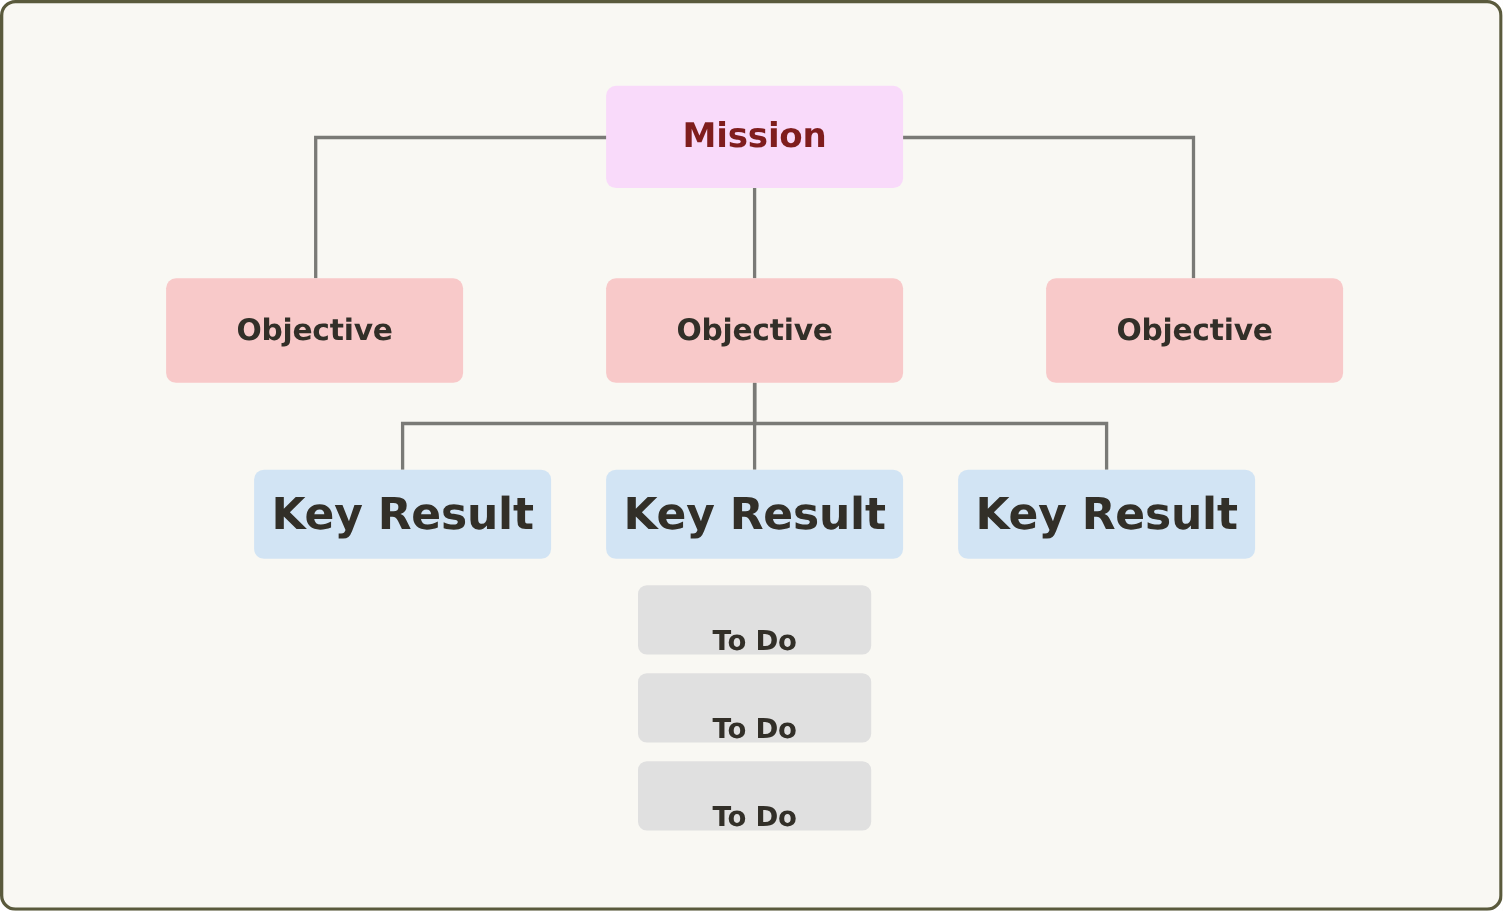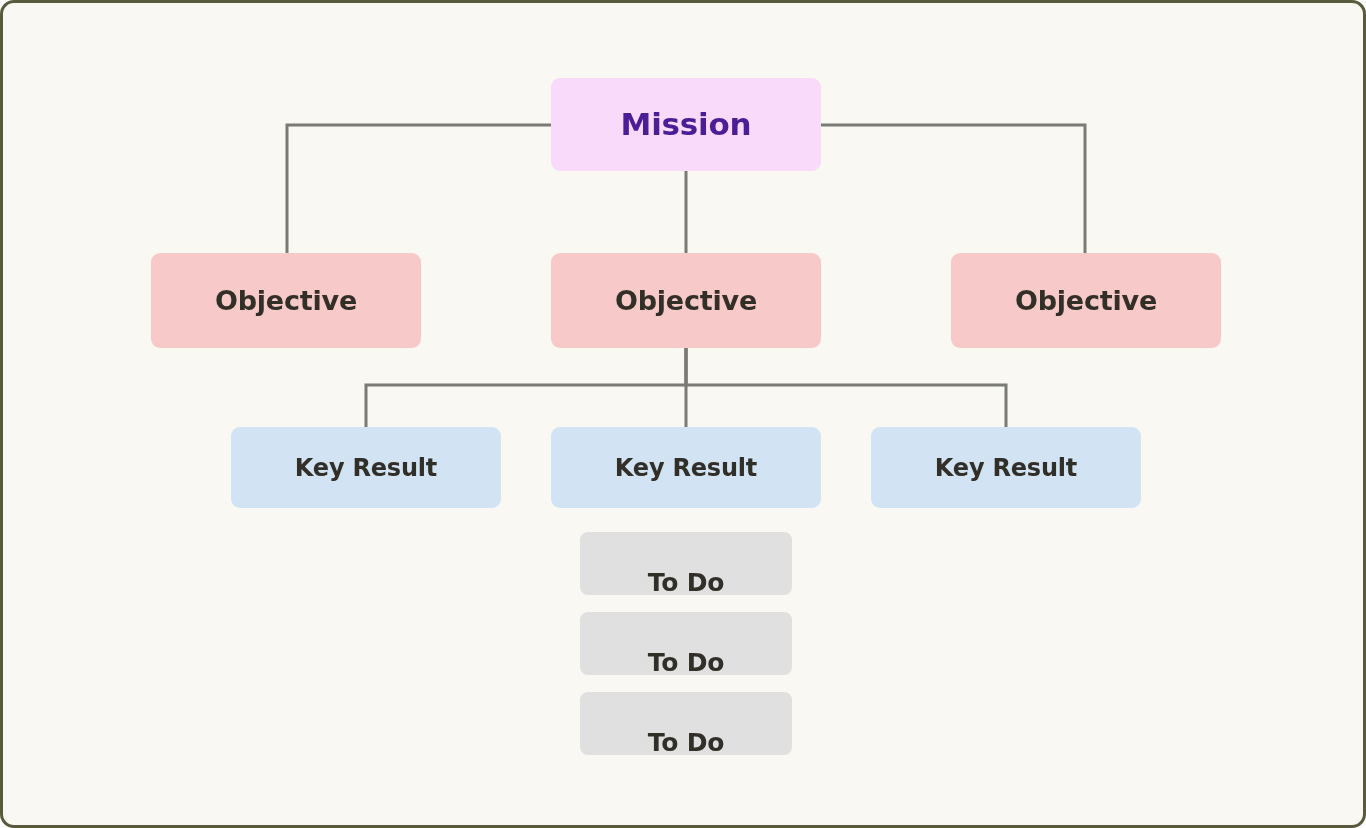--- a/index.html
+++ b/index.html
@@ -88,7 +88,7 @@
     </svg>
 
   <div id="nodes">
-      <div class="node node-mission" style="left: 548px; top: 75px; width: 270px; height: 93px; background: rgb(249, 218, 250); color: #4c1d95;">
+      <div class="node node-mission" style="left: 548px; top: 75px; width: 270px; height: 93px; background: rgb(249, 218, 250); color: #7f1d1d;">
         <span>Mission</span>
       </div>
       <div class="node node-objective" style="left: 148px; top: 250px; width: 270px; height: 95px; background: rgb(248, 201, 201); color: rgb(50, 47, 40);">

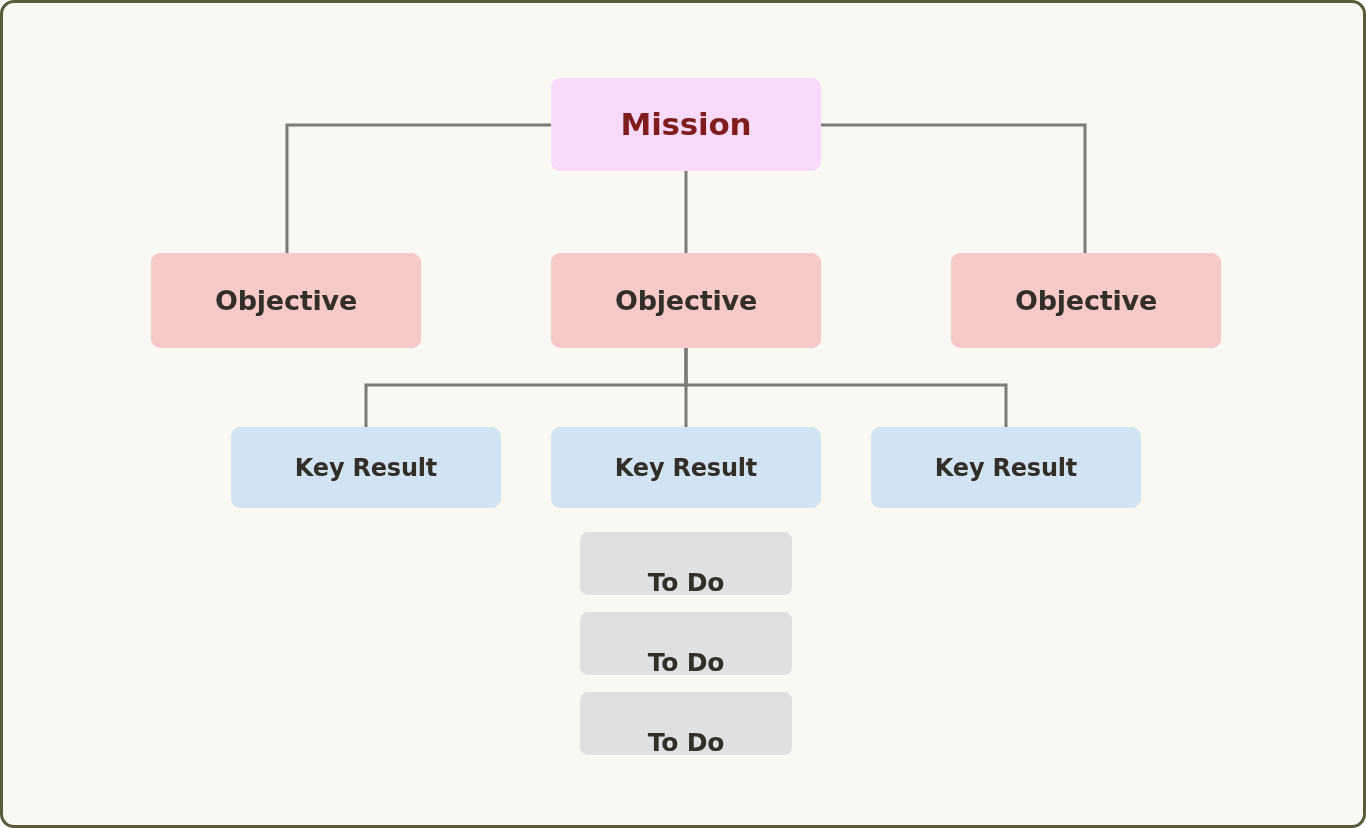--- a/index.html
+++ b/index.html
@@ -62,7 +62,7 @@
 
   .node-keyresult {
     background: #d2e4f4;
-    font-size: 24px;
+    font-size: 40px;
     justify-content: center;
   }
 

